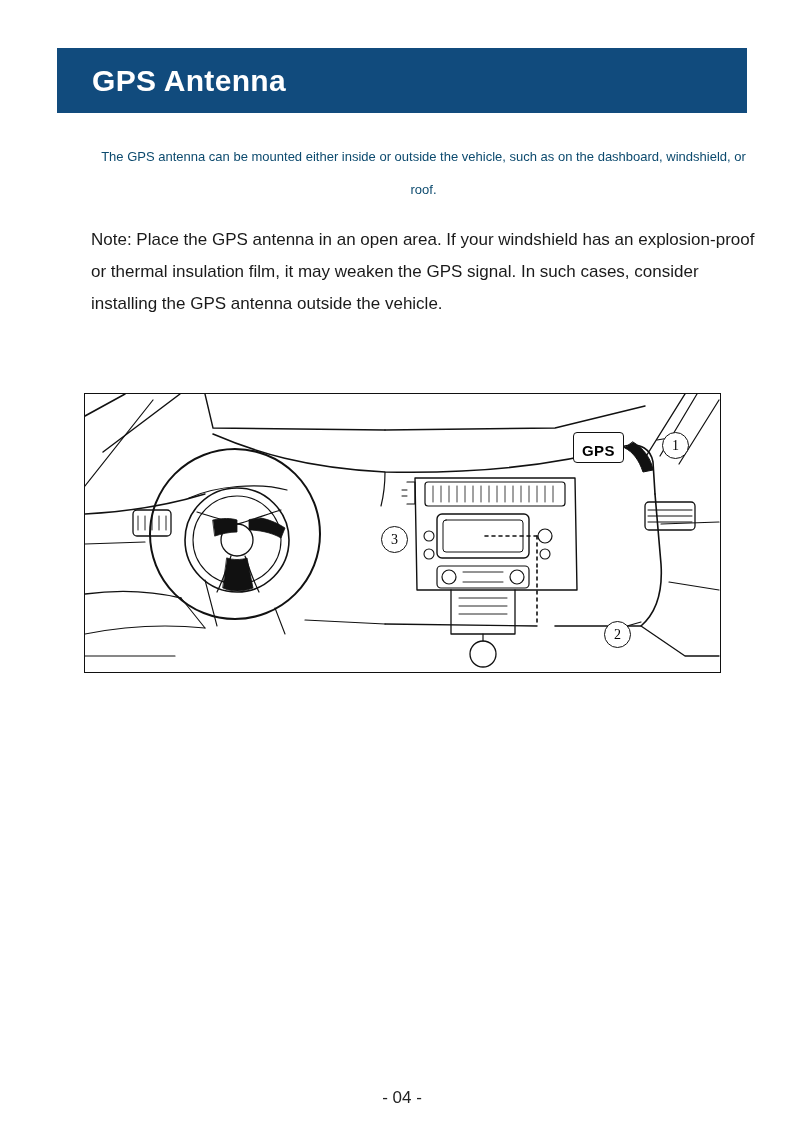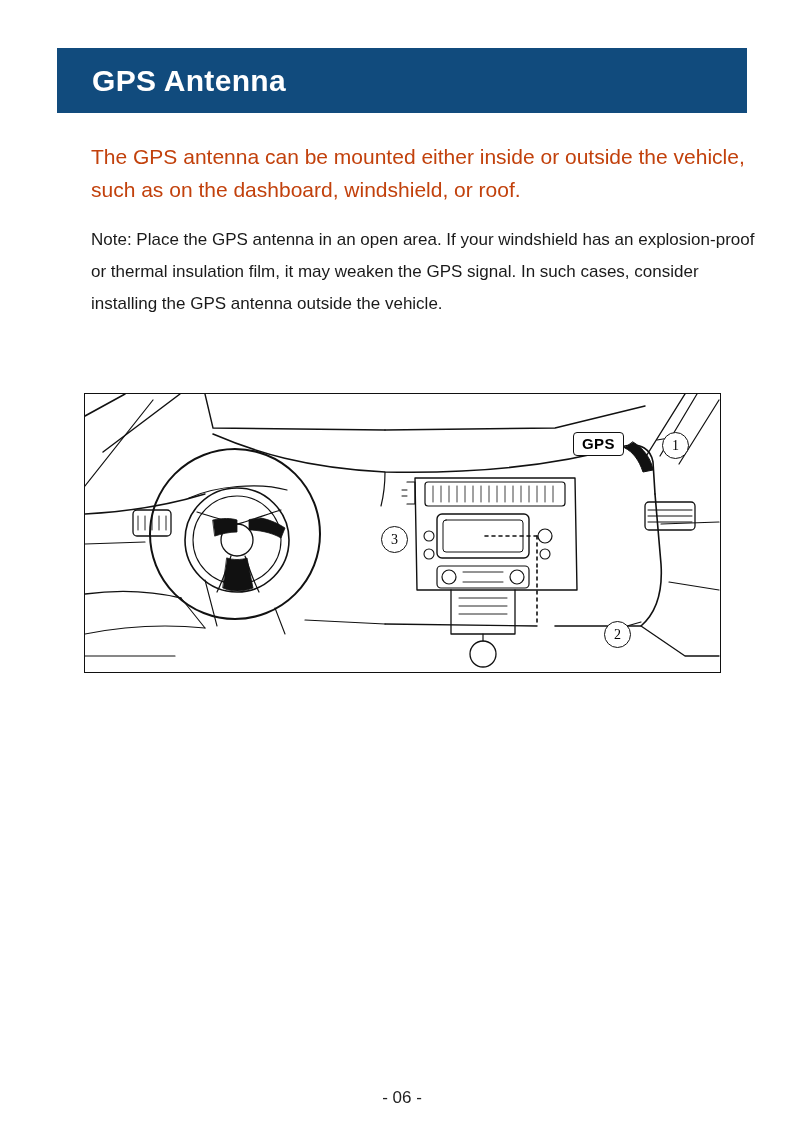--- a/index.html
+++ b/index.html
@@ -45,9 +45,10 @@
     width: 665px;
   }
   .lead {
-    font-size: 21px;
+    font-size: 13px;
     line-height: 33px;
-    color: #c2410c;
+    color: #0c4a6e;
+    text-align: center;
   }
   .note {
     margin-top: 18px;

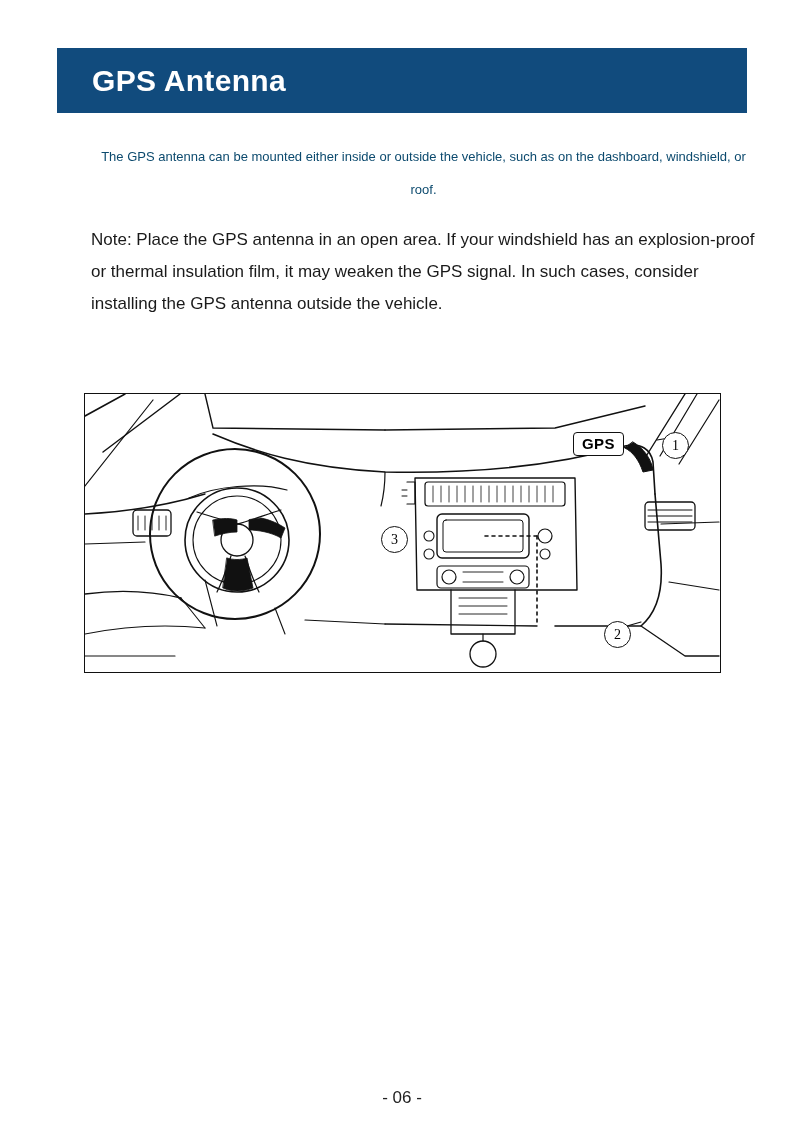--- a/index.html
+++ b/index.html
@@ -85,7 +85,7 @@
     border: 1.6px solid #111;
     border-radius: 4px;
     background: #fff;
-    padding: 2px 8px 3px 8px;
+    padding: 9px 8px 3px 8px;
     font-size: 15px;
     font-weight: bold;
     letter-spacing: 0.4px;

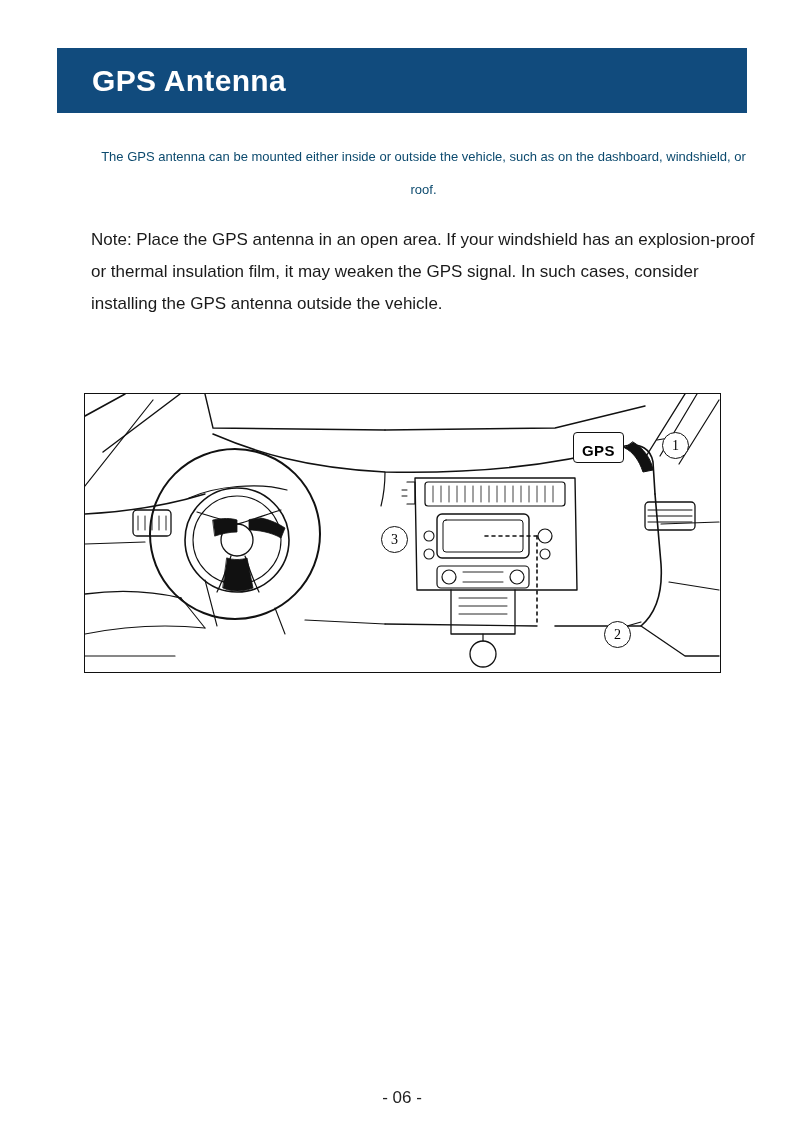--- a/index.html
+++ b/index.html
@@ -222,7 +222,7 @@
     <div class="callout callout-3">3</div>
   </div>
 
-  <div class="footer">- 06 -</div>
+  <div class="footer">- 04 -</div>
 
 </div>
 

